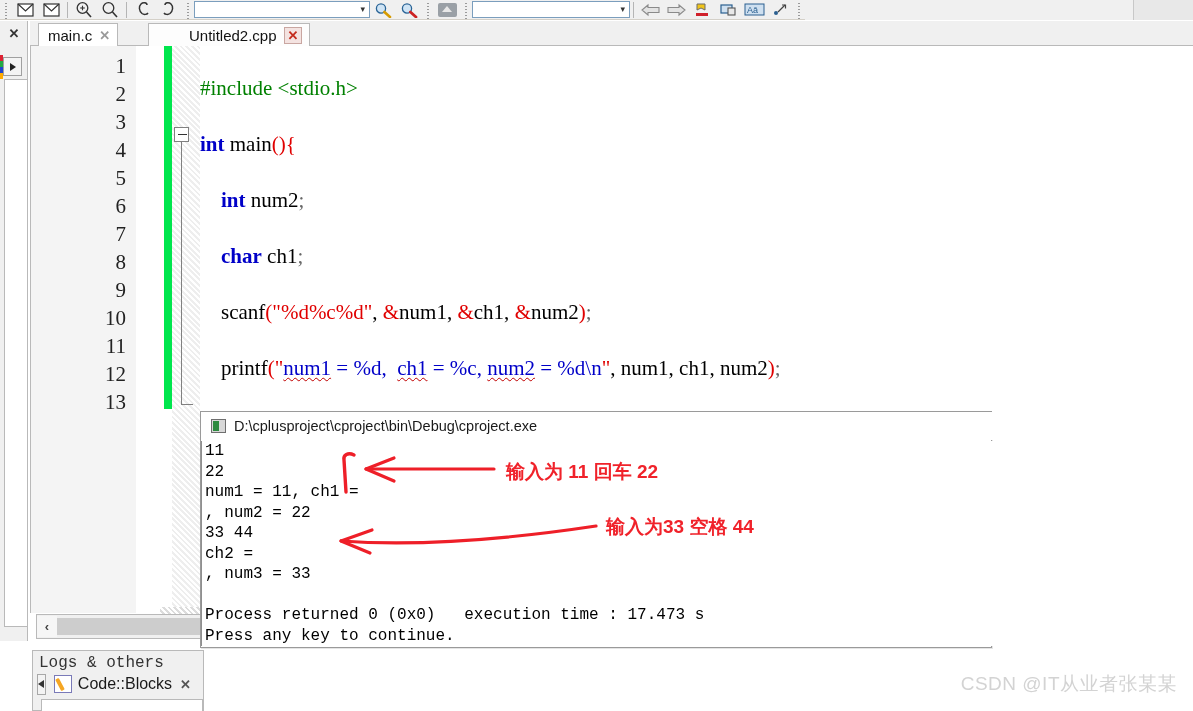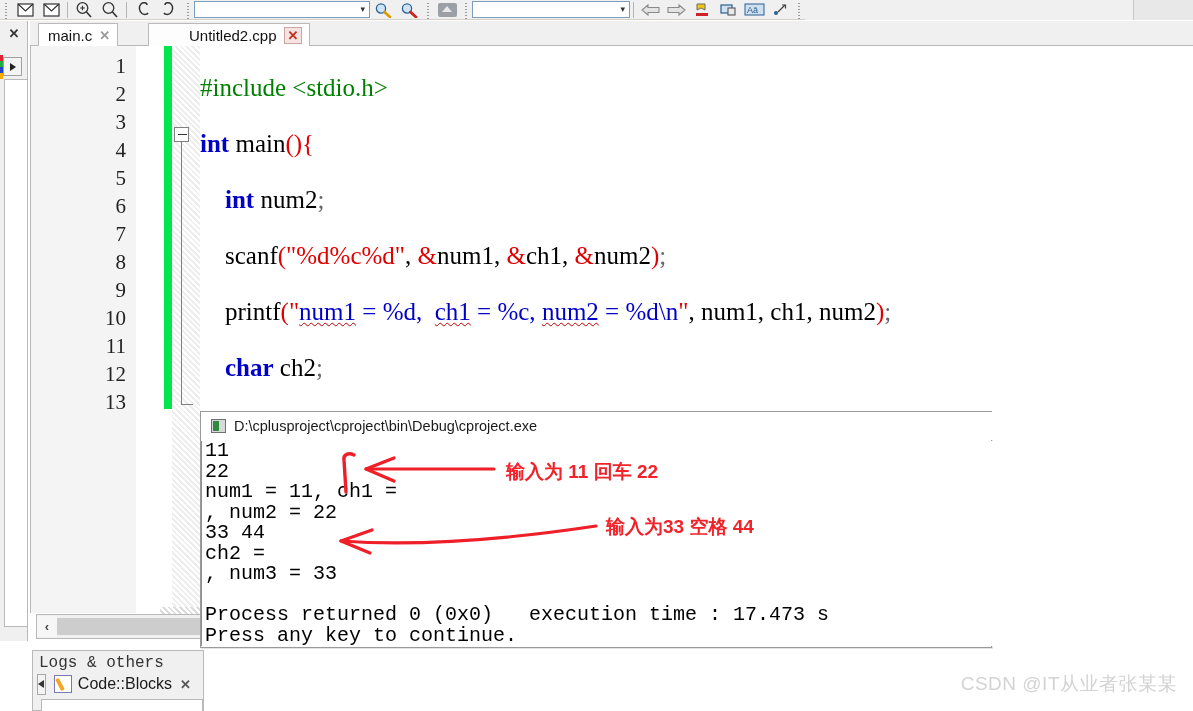--- a/index.html
+++ b/index.html
@@ -180,7 +180,7 @@
     position: absolute; left: 169px; top: 0;
     width: 994px; height: 567px;
     font-family: "Liberation Serif", serif;
-    font-size: 25px;
+    font-size: 21px;
     line-height: 28px;
     white-space: pre;
     color: #000000;

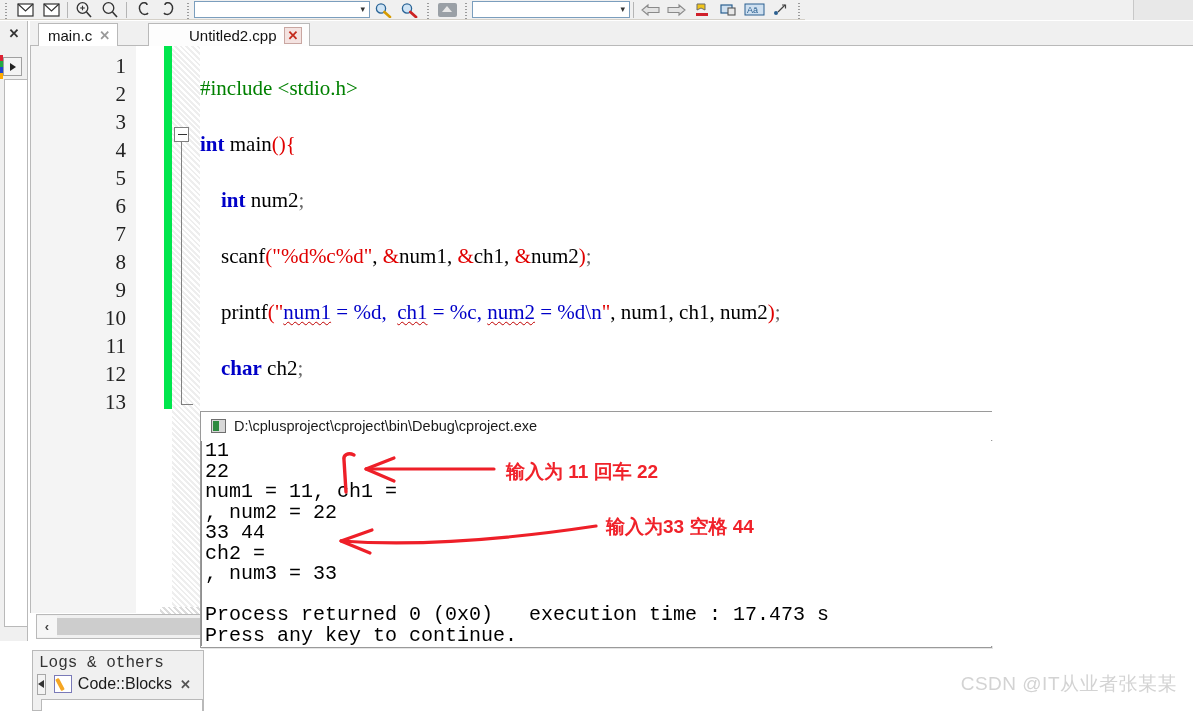--- a/index.html
+++ b/index.html
@@ -514,6 +514,7 @@
 <div class="ln"><span class="pre">#include &lt;stdio.h&gt;</span></div>
 <div class="ln"><span class="kw">int</span> main<span class="par">()</span><span class="par">{</span></div>
 <div class="ln">    <span class="kw">int</span> num2<span class="sq">;</span></div>
+<div class="ln">    <span class="kw">char</span> ch1<span class="sq">;</span></div>
 <div class="ln">    scanf<span class="par">(</span><span class="str">"%d%c%d"</span>, <span class="str">&amp;</span>num1, <span class="str">&amp;</span>ch1, <span class="str">&amp;</span>num2<span class="par">)</span><span class="sq">;</span></div>
 <div class="ln">    printf<span class="par">(</span><span class="str">"</span><span class="fmt squig">num1</span><span class="fmt"> = %d,  </span><span class="fmt squig">ch1</span><span class="fmt"> = %c, </span><span class="fmt squig">num2</span><span class="fmt"> = %d\n</span><span class="str">"</span>, num1, ch1, num2<span class="par">)</span><span class="sq">;</span></div>
 <div class="ln">    <span class="kw">char</span> ch2<span class="sq">;</span></div>

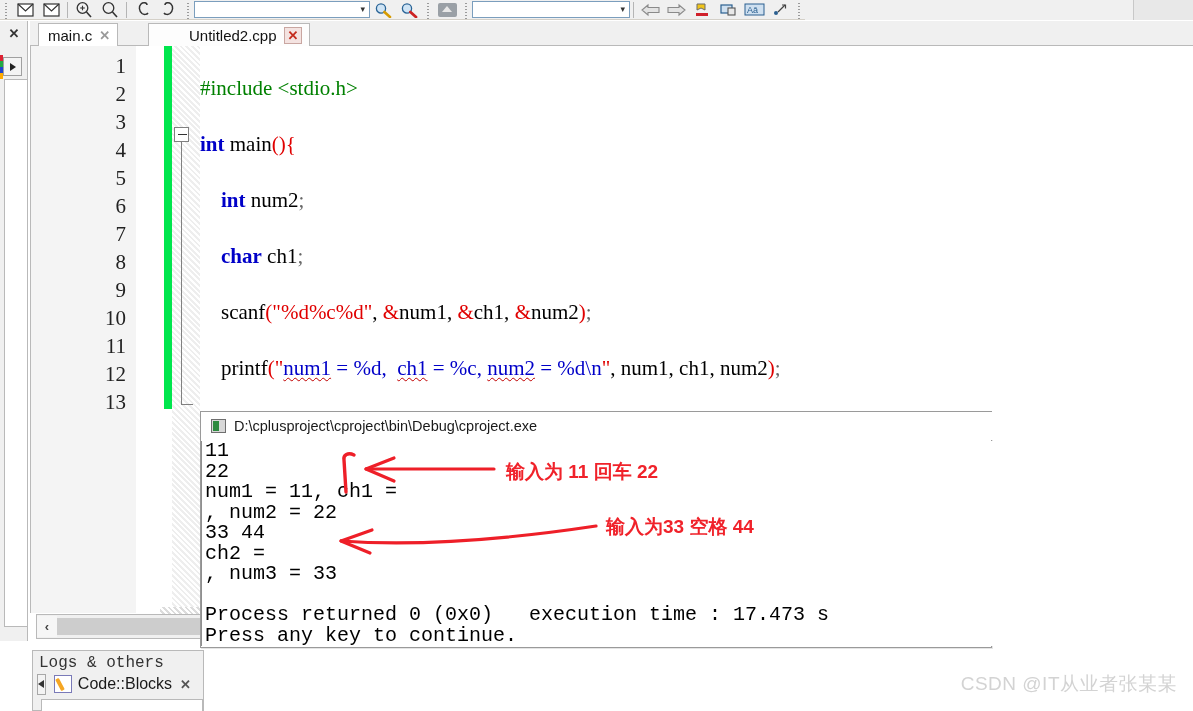--- a/index.html
+++ b/index.html
@@ -315,7 +315,7 @@
     width: 989px; height: 205px;
     background: #ffffff;
     font-family: "Liberation Mono", monospace;
-    font-size: 20px;
+    font-size: 16px;
     line-height: 20.5px;
     color: #000000;
     white-space: pre;

